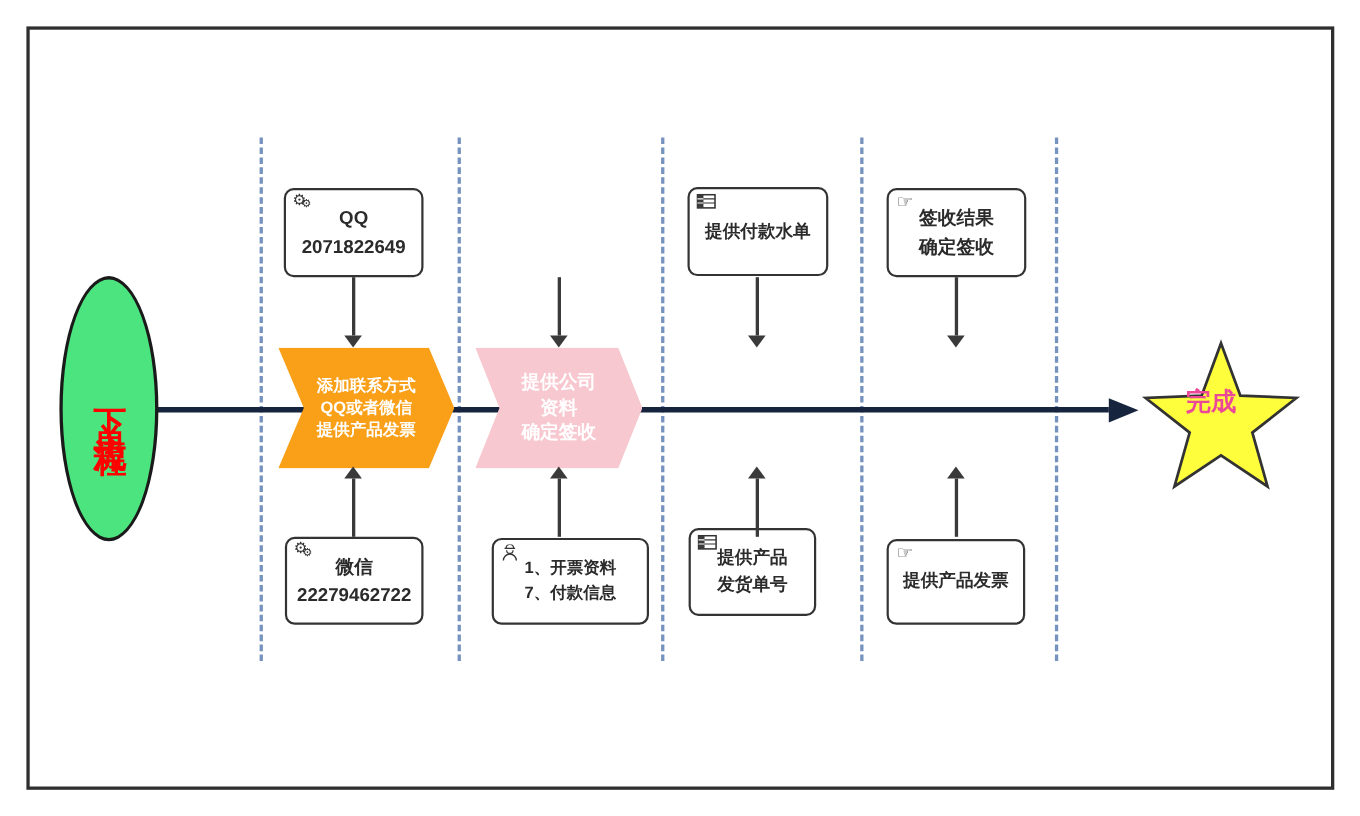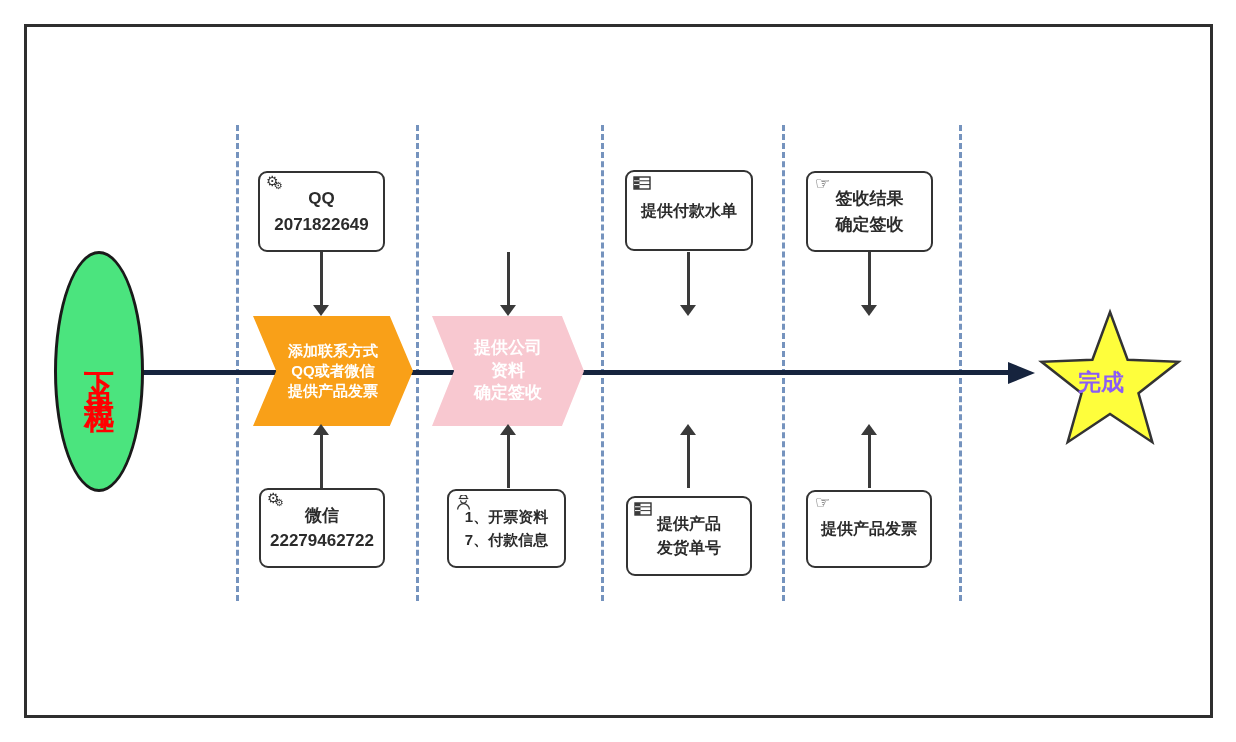--- a/index.html
+++ b/index.html
@@ -45,8 +45,8 @@
     border-right:8px solid transparent;border-bottom:11px solid #3a3a3a;}
 
   .star-svg{position:absolute;left:1034px;top:308px;}
-  .star-label{position:absolute;left:1046px;top:367px;width:110px;text-align:center;
-    font-size:23px;font-weight:bold;color:#8b5cf6;}
+  .star-label{position:absolute;left:1046px;top:350px;width:110px;text-align:center;
+    font-size:23px;font-weight:bold;color:#ec4899;}
 </style>
 </head>
 <body>

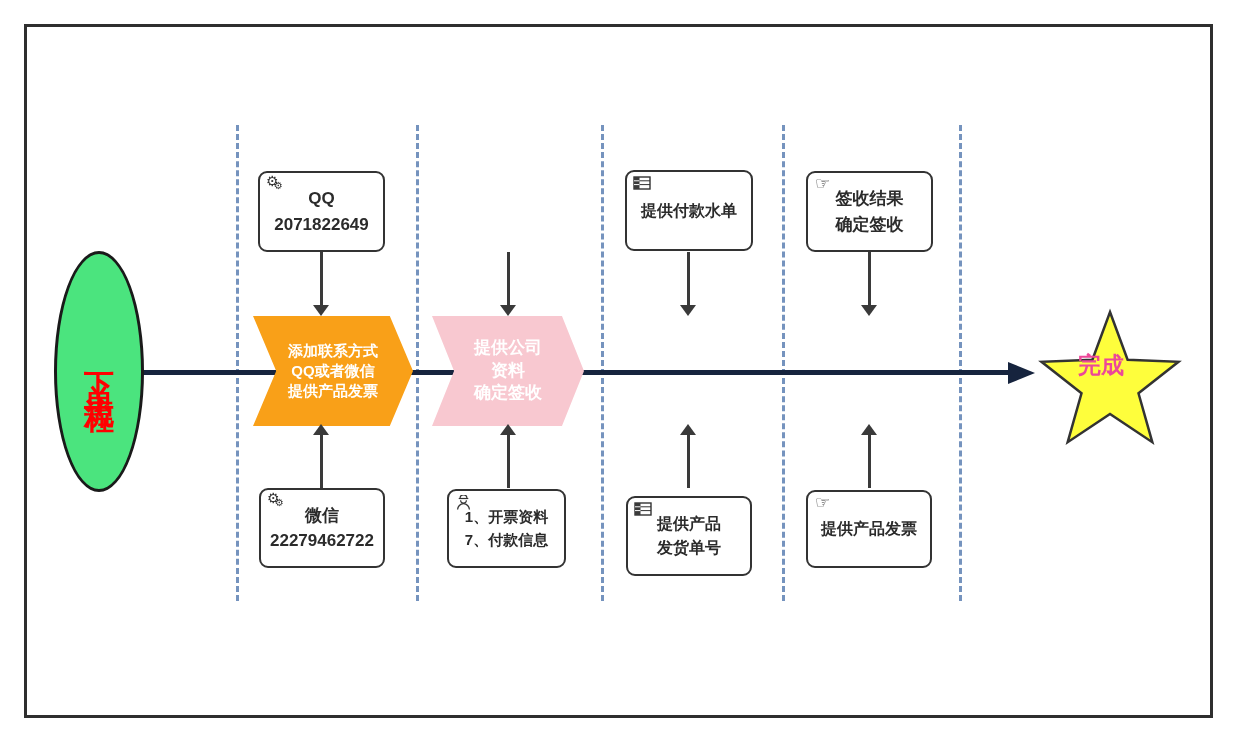--- a/index.html
+++ b/index.html
@@ -115,7 +115,7 @@
     <div>22279462722</div>
   </div>
 
-  <div class="infobox small-font" style="left:447px;top:489px;width:119px;height:79px;">
+  <div class="infobox small-font" style="left:447px;top:489px;width:143px;height:79px;">
     <svg class="svg-icon" width="17" height="16" viewBox="0 0 17 16">
       <path d="M5.1 3.2 a3.4 3.4 0 0 1 6.8 0" fill="none" stroke="#333" stroke-width="1.2"></path>
       <line x1="3.7" y1="3.5" x2="13.3" y2="3.5" stroke="#333" stroke-width="1.2"></line>

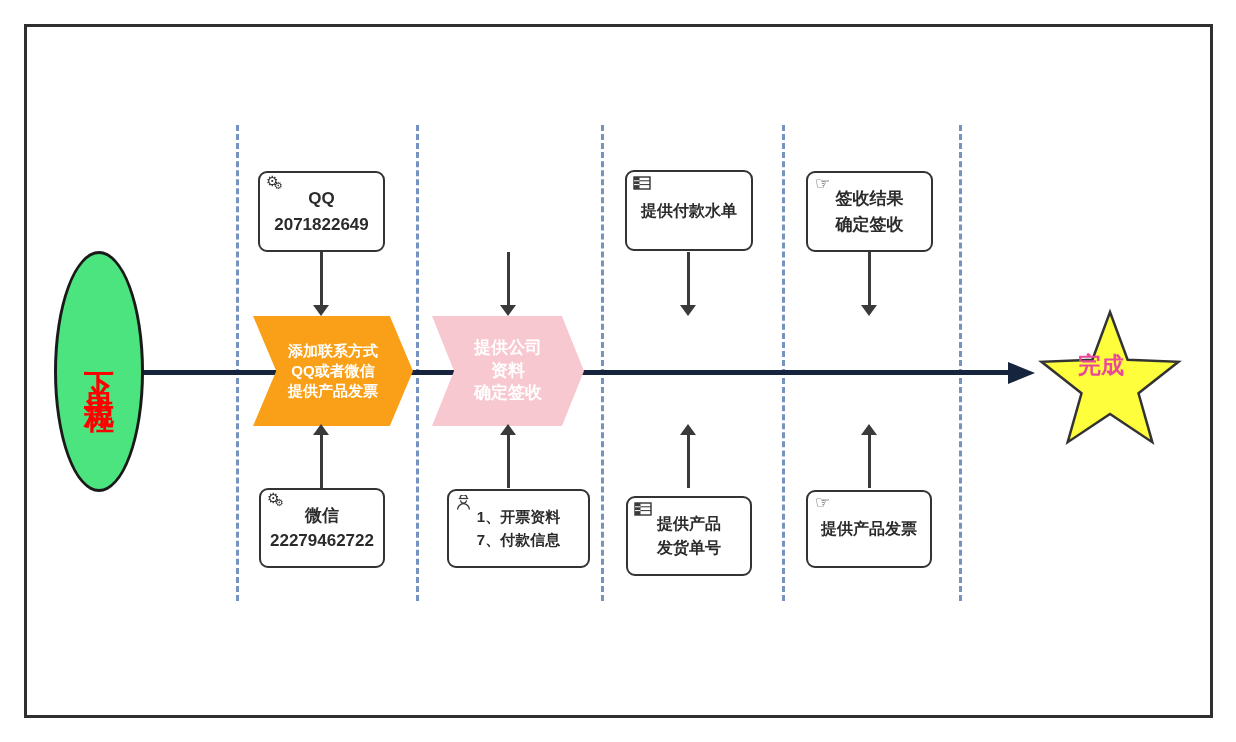--- a/index.html
+++ b/index.html
@@ -126,7 +126,7 @@
     <div>7、付款信息</div>
   </div>
 
-  <div class="infobox" style="left:626px;top:496px;width:126px;height:80px;">
+  <div class="infobox" style="left:626px;top:480px;width:116px;height:80px;font-family:Liberation Mono, monospace;">
     <svg class="svg-icon" width="18" height="14" viewBox="0 0 18 14">
       <rect x="1" y="1" width="16" height="12" fill="#fff" stroke="#333" stroke-width="1.4"></rect>
       <rect x="1" y="1" width="5.5" height="12" fill="#3a3a3a"></rect>

